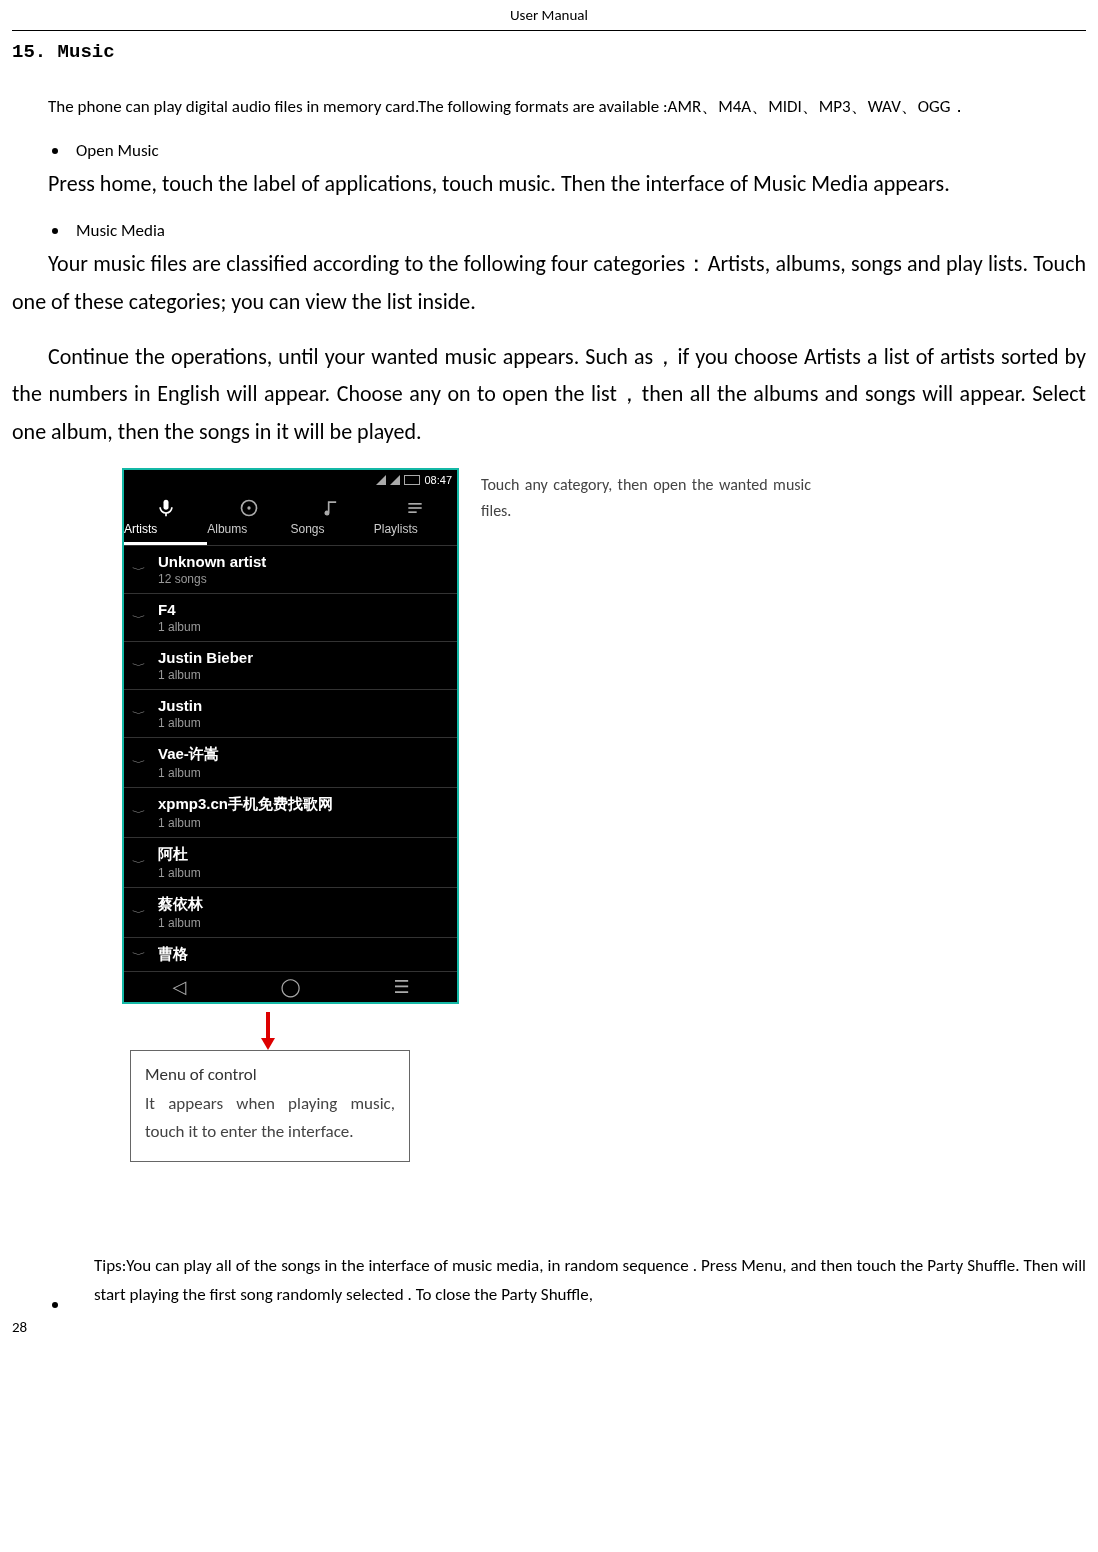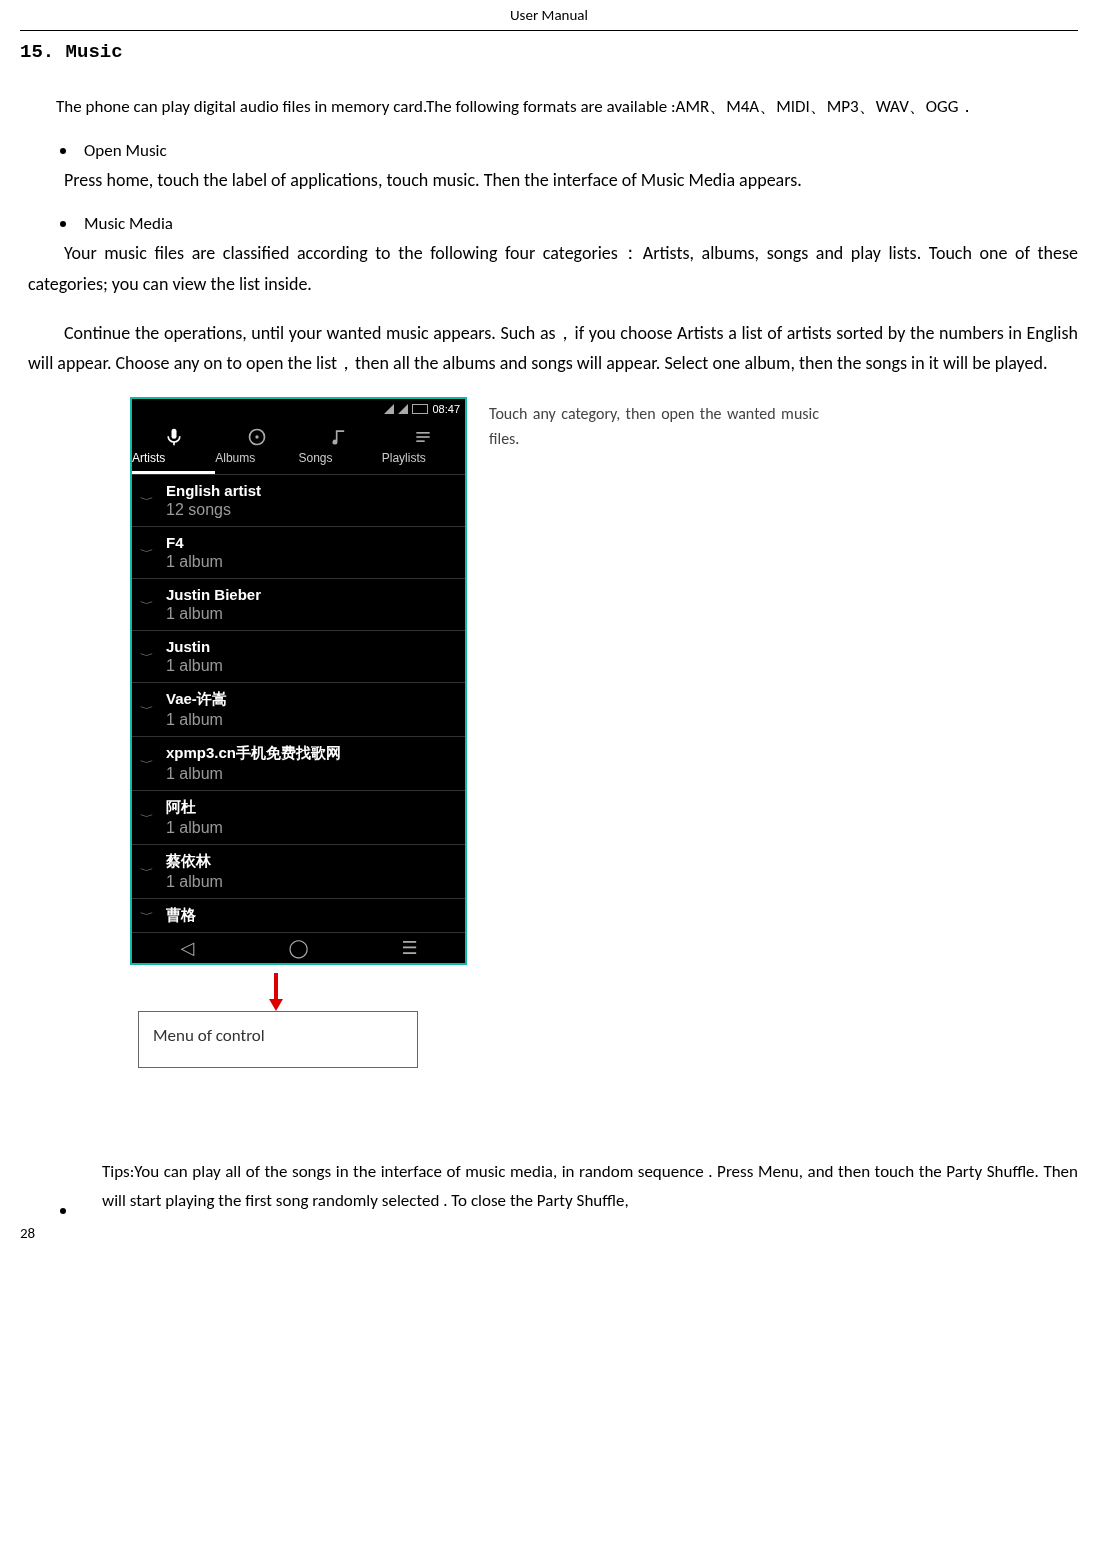--- a/index.html
+++ b/index.html
@@ -11,7 +11,7 @@
       width: 1098px;
     }
     .page {
-      padding: 0 20px;
+      padding: 0 12px;
     }
     .header {
       text-align: center;

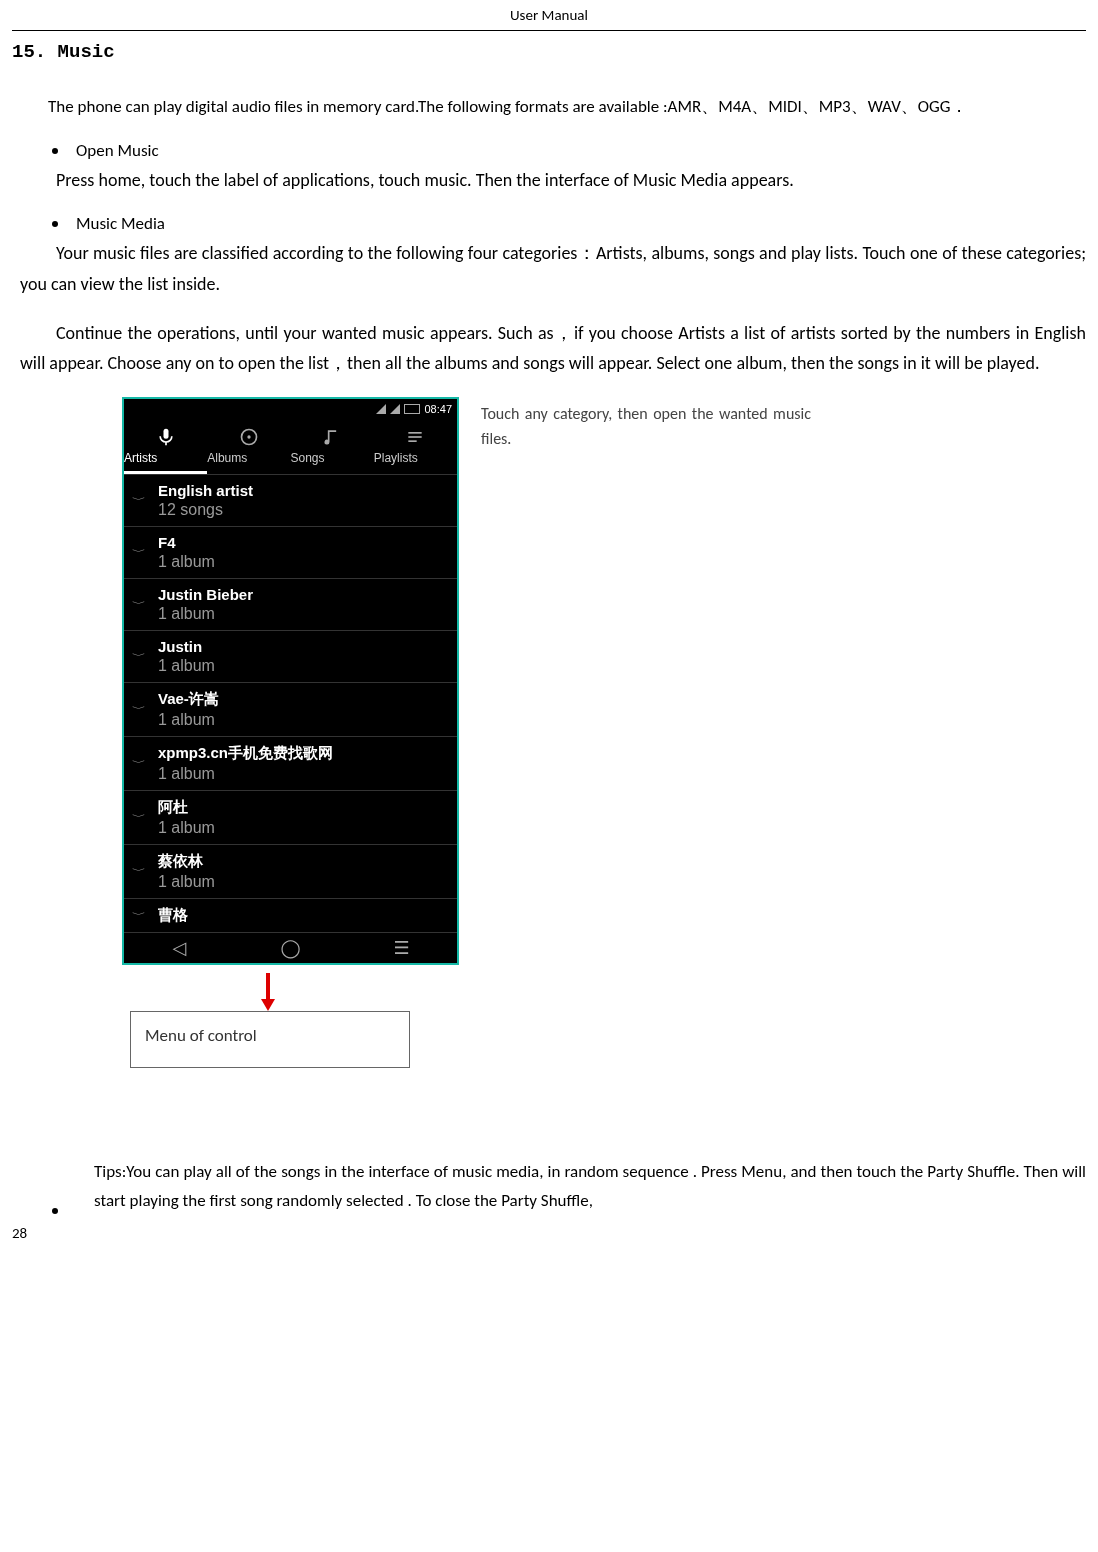--- a/index.html
+++ b/index.html
@@ -55,10 +55,10 @@
       font-size: 17px;
     }
     .sub-para {
-      font-size: 18px;
+      font-size: 22px;
       line-height: 1.7;
       text-align: justify;
-      margin: 4px 0 18px 8px;
+      margin: 4px 0 18px 0;
     }
     .sub-indent {
       text-indent: 36px;

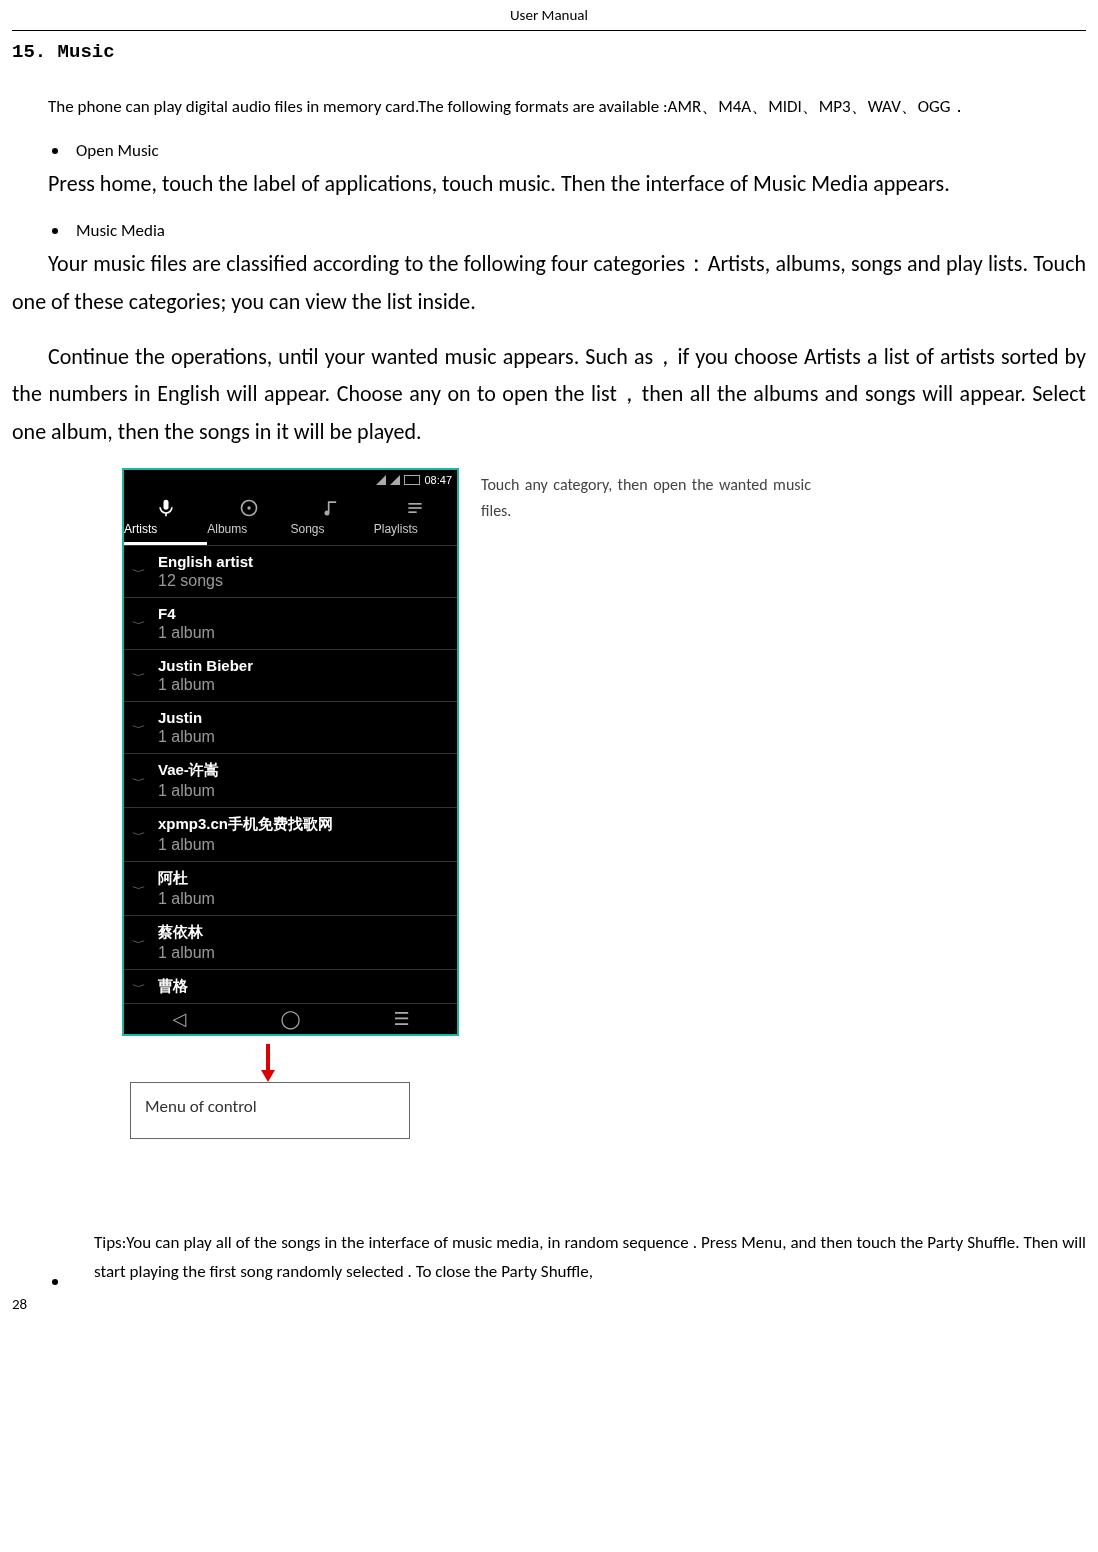--- a/index.html
+++ b/index.html
@@ -242,7 +242,7 @@
           <div class="artist-row">
             <span class="chevron">﹀</span>
             <div class="artist-info">
-              <span class="artist-name">English artist</span>
+              <span class="artist-name">Unknown artist</span>
               <span class="artist-sub">12 songs</span>
             </div>
           </div>

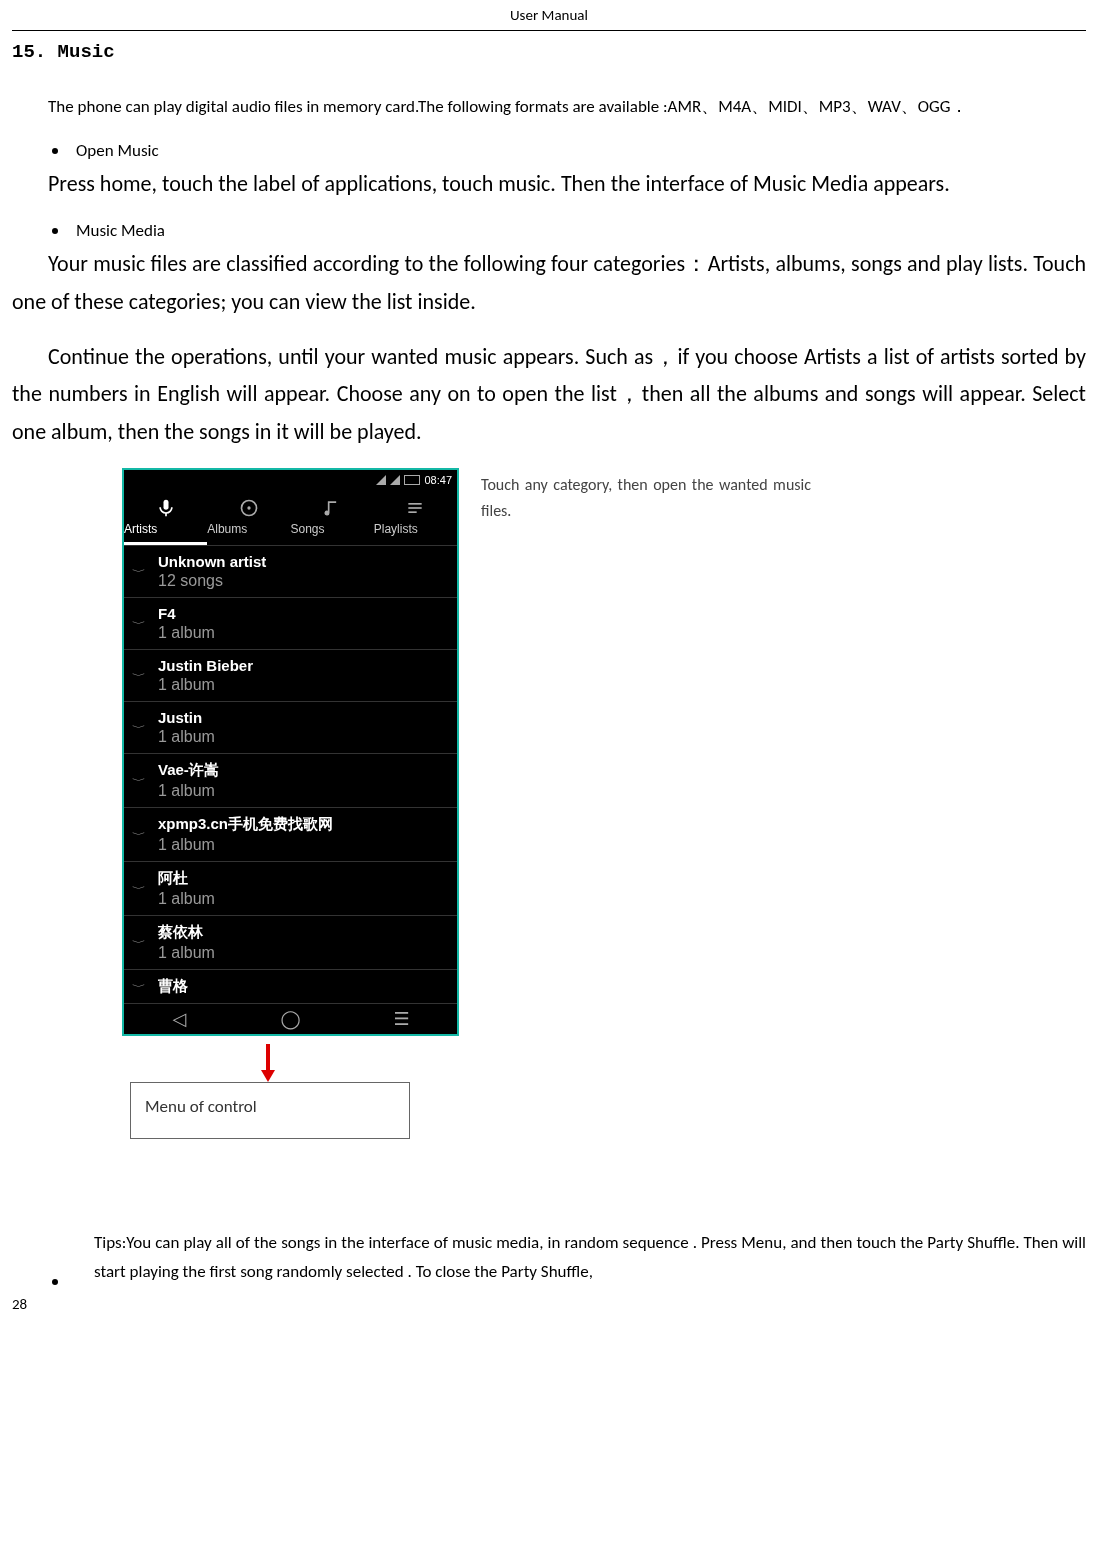--- a/index.html
+++ b/index.html
@@ -123,7 +123,7 @@
     }
     .artist-info { display:flex; flex-direction:column; }
     .artist-name { color:#fff; font-size:15px; font-weight:bold; }
-    .artist-sub { color:#999; font-size:16px; margin-top:2px; }
+    .artist-sub { color:#999; font-size:12px; margin-top:2px; }
     .nav-bar {
       display: flex;
       background: #000;

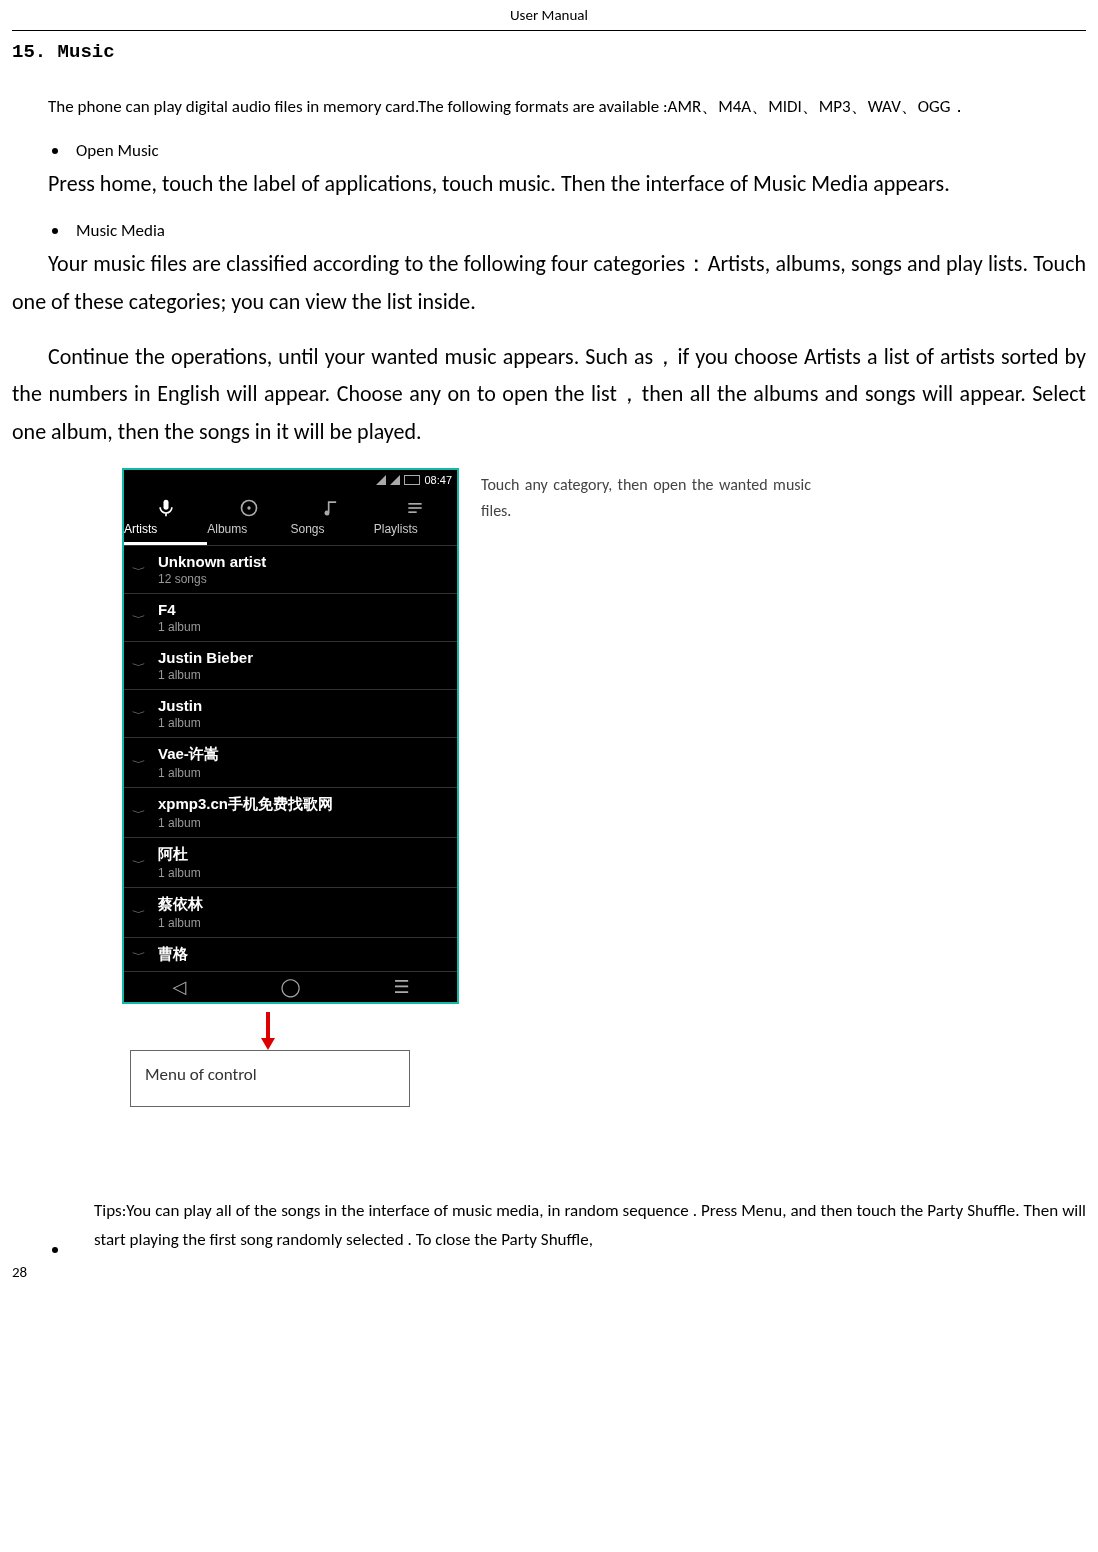--- a/index.html
+++ b/index.html
@@ -320,6 +320,7 @@
 
   <div class="callout-box">
     <div class="title">Menu of control</div>
+    <div class="body">It appears when playing music, touch it to enter the interface.</div>
   </div>
 
   <div class="tips-bullet">

